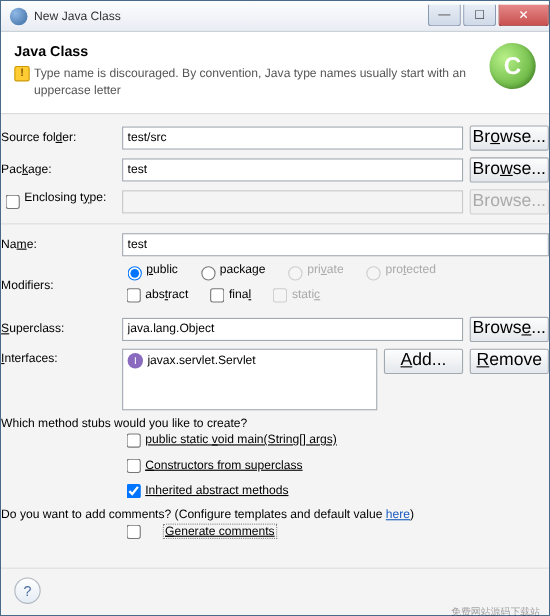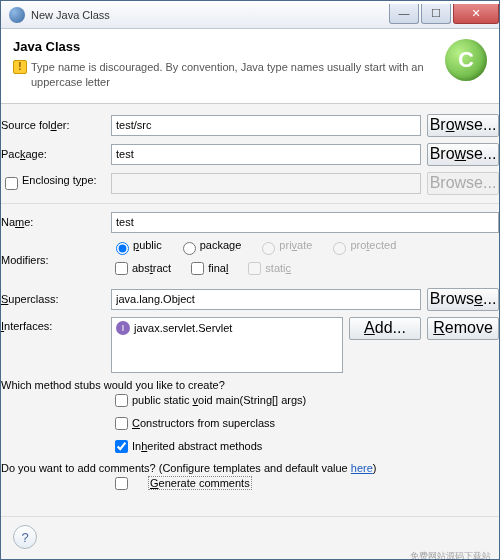--- a/index.html
+++ b/index.html
@@ -38,7 +38,7 @@
 .iface-icon { width: 14px; height: 14px; border-radius: 50%; background: #8a6abf; color: #fff; font-size: 9px; display: flex; align-items: center; justify-content: center; margin-right: 4px; }
 .iface-col { display: flex; flex-direction: row; }
 .iface-col .btn { margin-bottom: 5px; }
-.stub-row { display: flex; align-items: center; margin-bottom: 4px; margin-left: 110px; }
+.stub-row { display: flex; align-items: center; margin-bottom: 4px; margin-left: 110px; text-decoration: underline; }
 .link { color: #1a5abf; text-decoration: underline; margin-top: 47px; }
 .bottom-bar { padding: 8px 12px 10px; background: #f4f4f4; border-top: 1px solid #ddd; display: flex; align-items: center; }
 .help-icon { width: 24px; height: 24px; border: 1px solid #b0b8c0; border-radius: 50%; background: linear-gradient(to bottom, #fff, #e4ecf4); display: flex; align-items: center; justify-content: center; color: #4a6a9a; font-size: 13px; }

